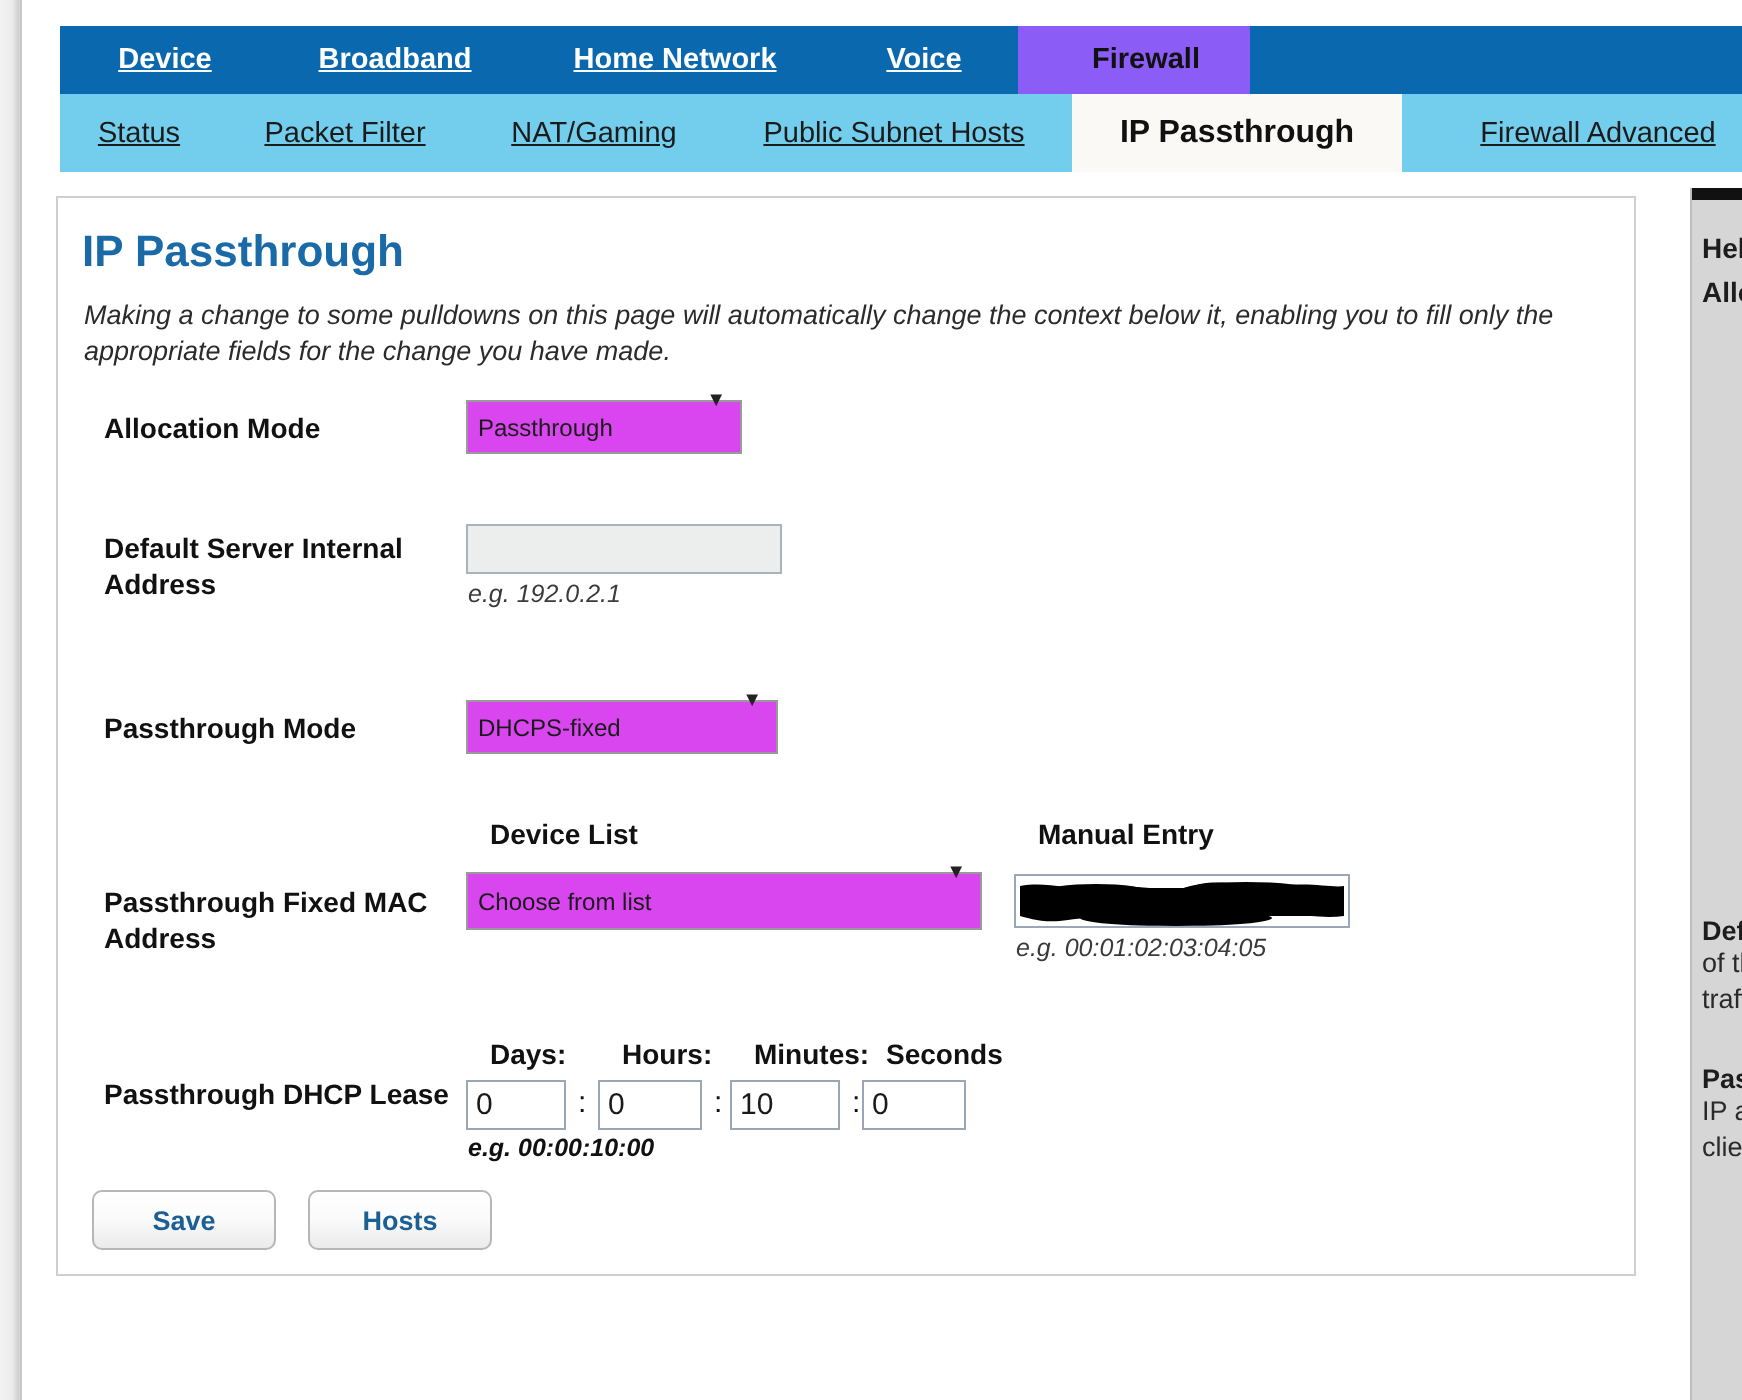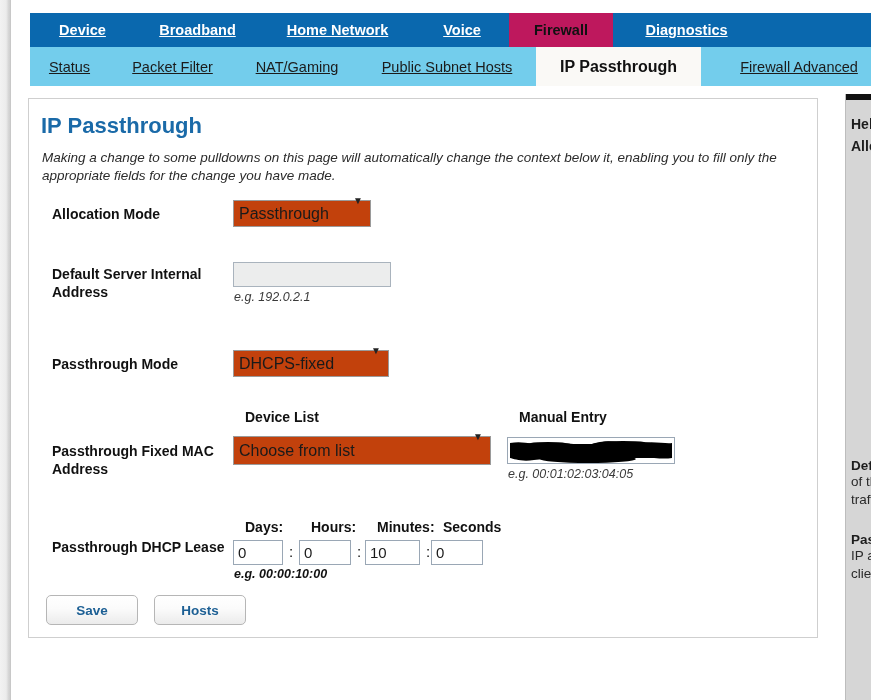--- a/index.html
+++ b/index.html
@@ -58,9 +58,10 @@
     cursor: pointer;
   }
   .nav-primary .nav-item.active {
-    background: #be185d;
+    background: #8b5cf6;
     color: #111111;
     text-decoration: none;
+    padding-left: 12px;
   }
 
   

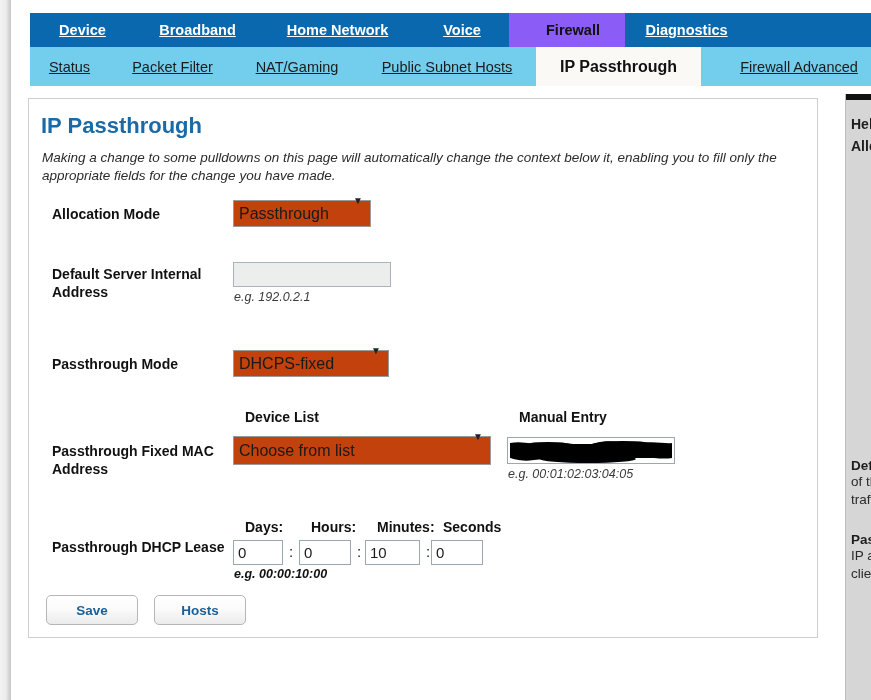--- a/index.html
+++ b/index.html
@@ -297,7 +297,6 @@
       <div class="nav-item" style="position: absolute; left: 230px; top: 0px; width: 155px; height: 34px;">Home Network</div>
       <div class="nav-item" style="position: absolute; left: 385px; top: 0px; width: 94px; height: 34px;">Voice</div>
       <div class="nav-item active" style="position: absolute; left: 479px; top: 0px; width: 104px; height: 34px;">Firewall</div>
-      <div class="nav-item" style="position: absolute; left: 583px; top: 0px; width: 147px; height: 34px;">Diagnostics</div>
     </div>
 
   <div class="nav-secondary" id="nav-secondary">

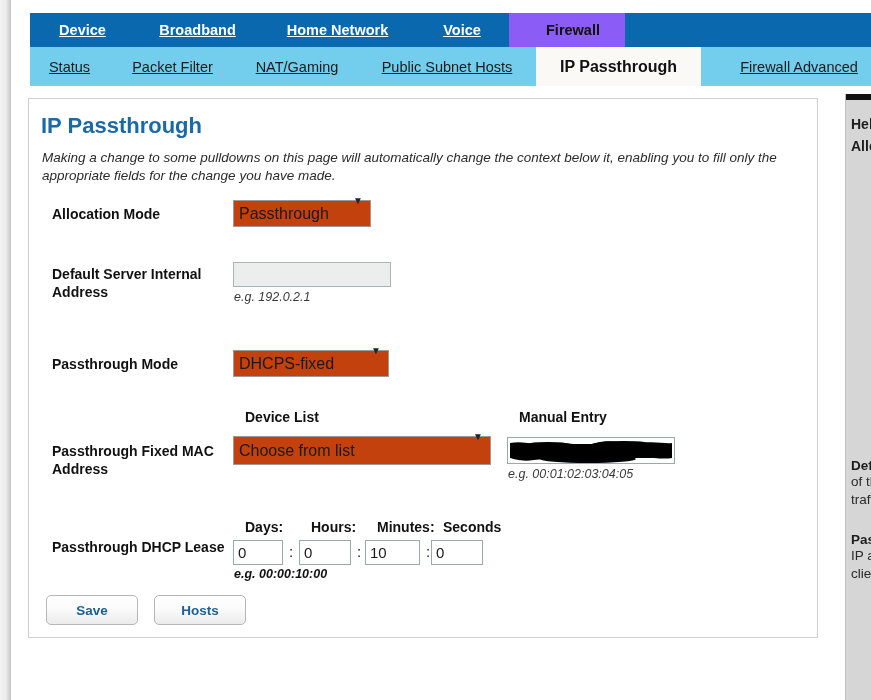--- a/index.html
+++ b/index.html
@@ -163,9 +163,9 @@
   select.ui-select {
     position: absolute;
     font-family: "Liberation Sans", sans-serif;
-    font-size: 16px;
+    font-size: 12px;
     color: #1a1a1a;
-    background: #c2410c;
+    background: #d946ef;
     border: 1px solid #9a9a9a;
     border-radius: 0;
     padding: 2px 22px 2px 5px;

